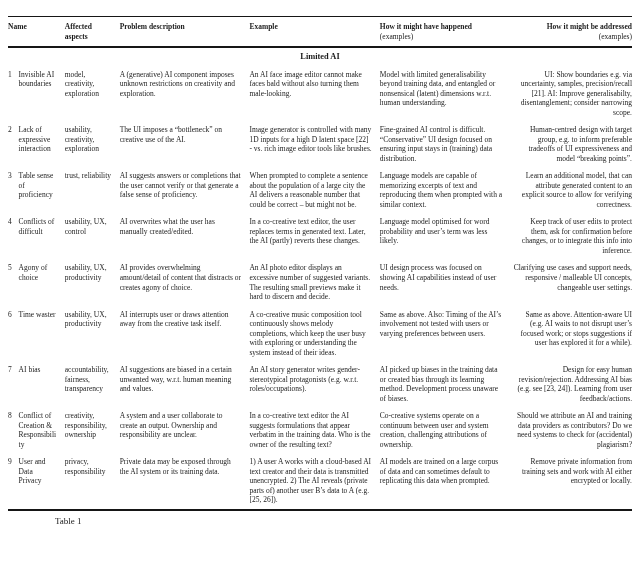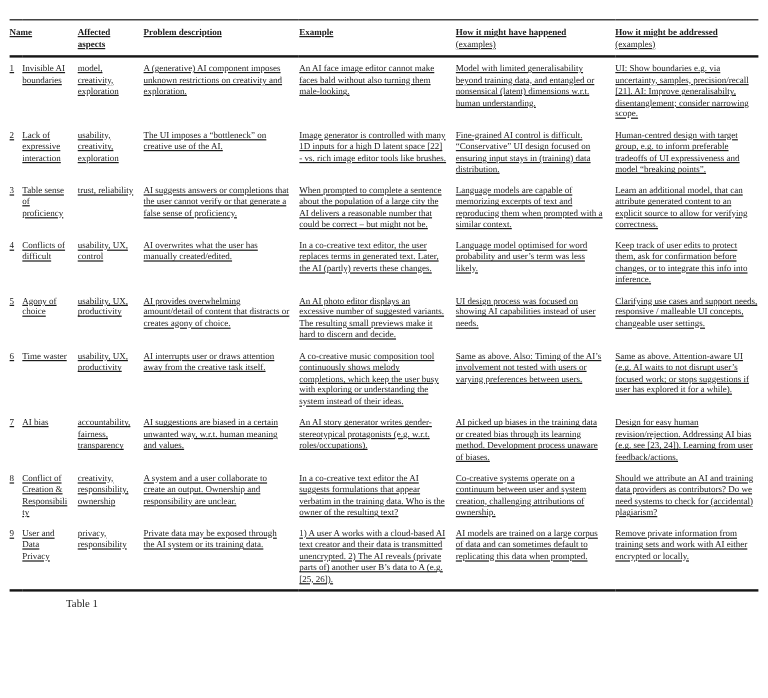--- a/index.html
+++ b/index.html
@@ -14,7 +14,6 @@
     width: 100%;
     border-collapse: collapse;
     table-layout: fixed;
-    text-decoration: underline;
   }
   col.c-num { width: 1.7%; }
   col.c-name { width: 7.4%; }

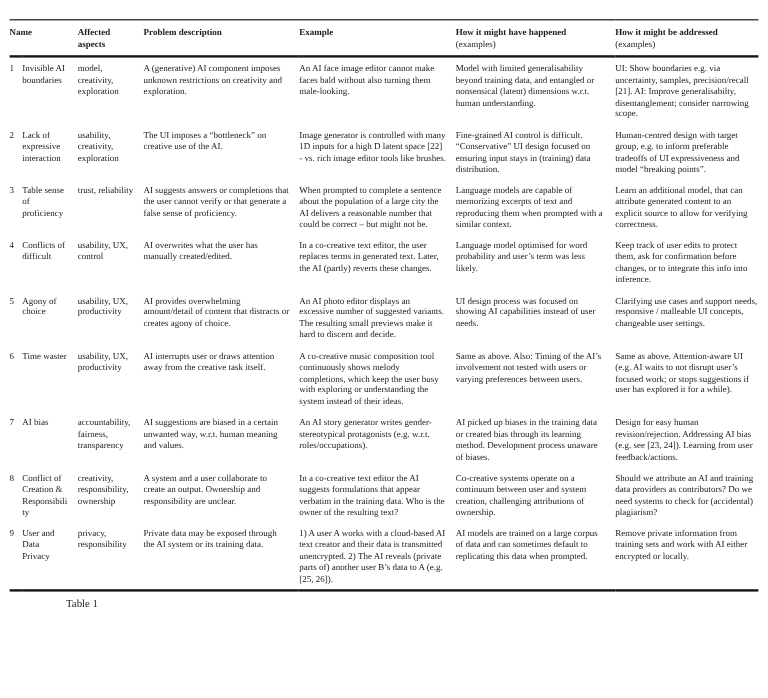--- a/index.html
+++ b/index.html
@@ -32,7 +32,7 @@
     padding: 4px 8px 4px 0;
     overflow-wrap: break-word;
   }
-  td:last-child, th:last-child { padding-right: 0; }
+  td:last-child, th:last-child { padding-right: 0; text-align: right; }
   .num-cell { padding-right: 2px; }
 
   tr.header-row th {

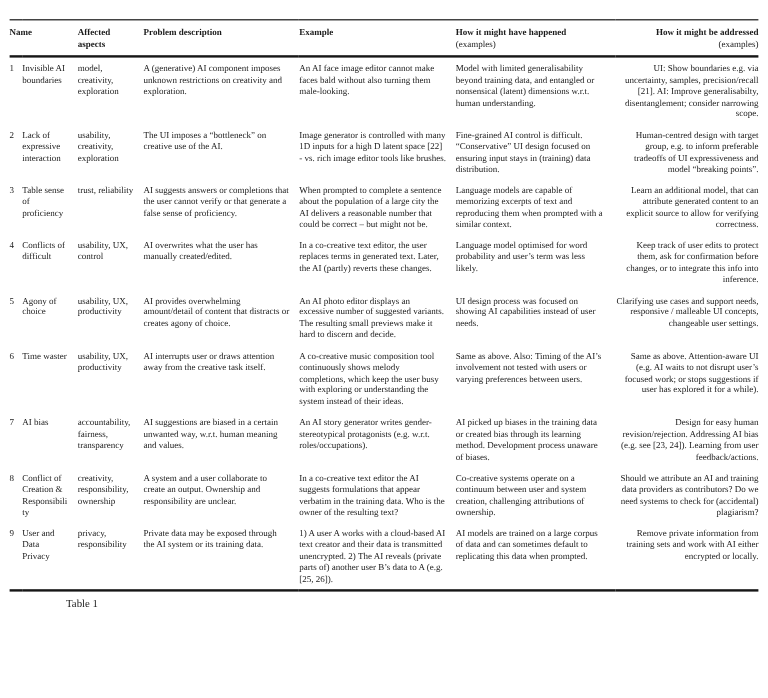--- a/index.html
+++ b/index.html
@@ -92,6 +92,9 @@
     </thead>
 
     <tbody>
+      <tr class="section-row">
+        <td colspan="7">Limited AI</td>
+      </tr>
       <tr>
         <td class="num-cell">1</td>
         <td>Invisible AI boundaries</td>

